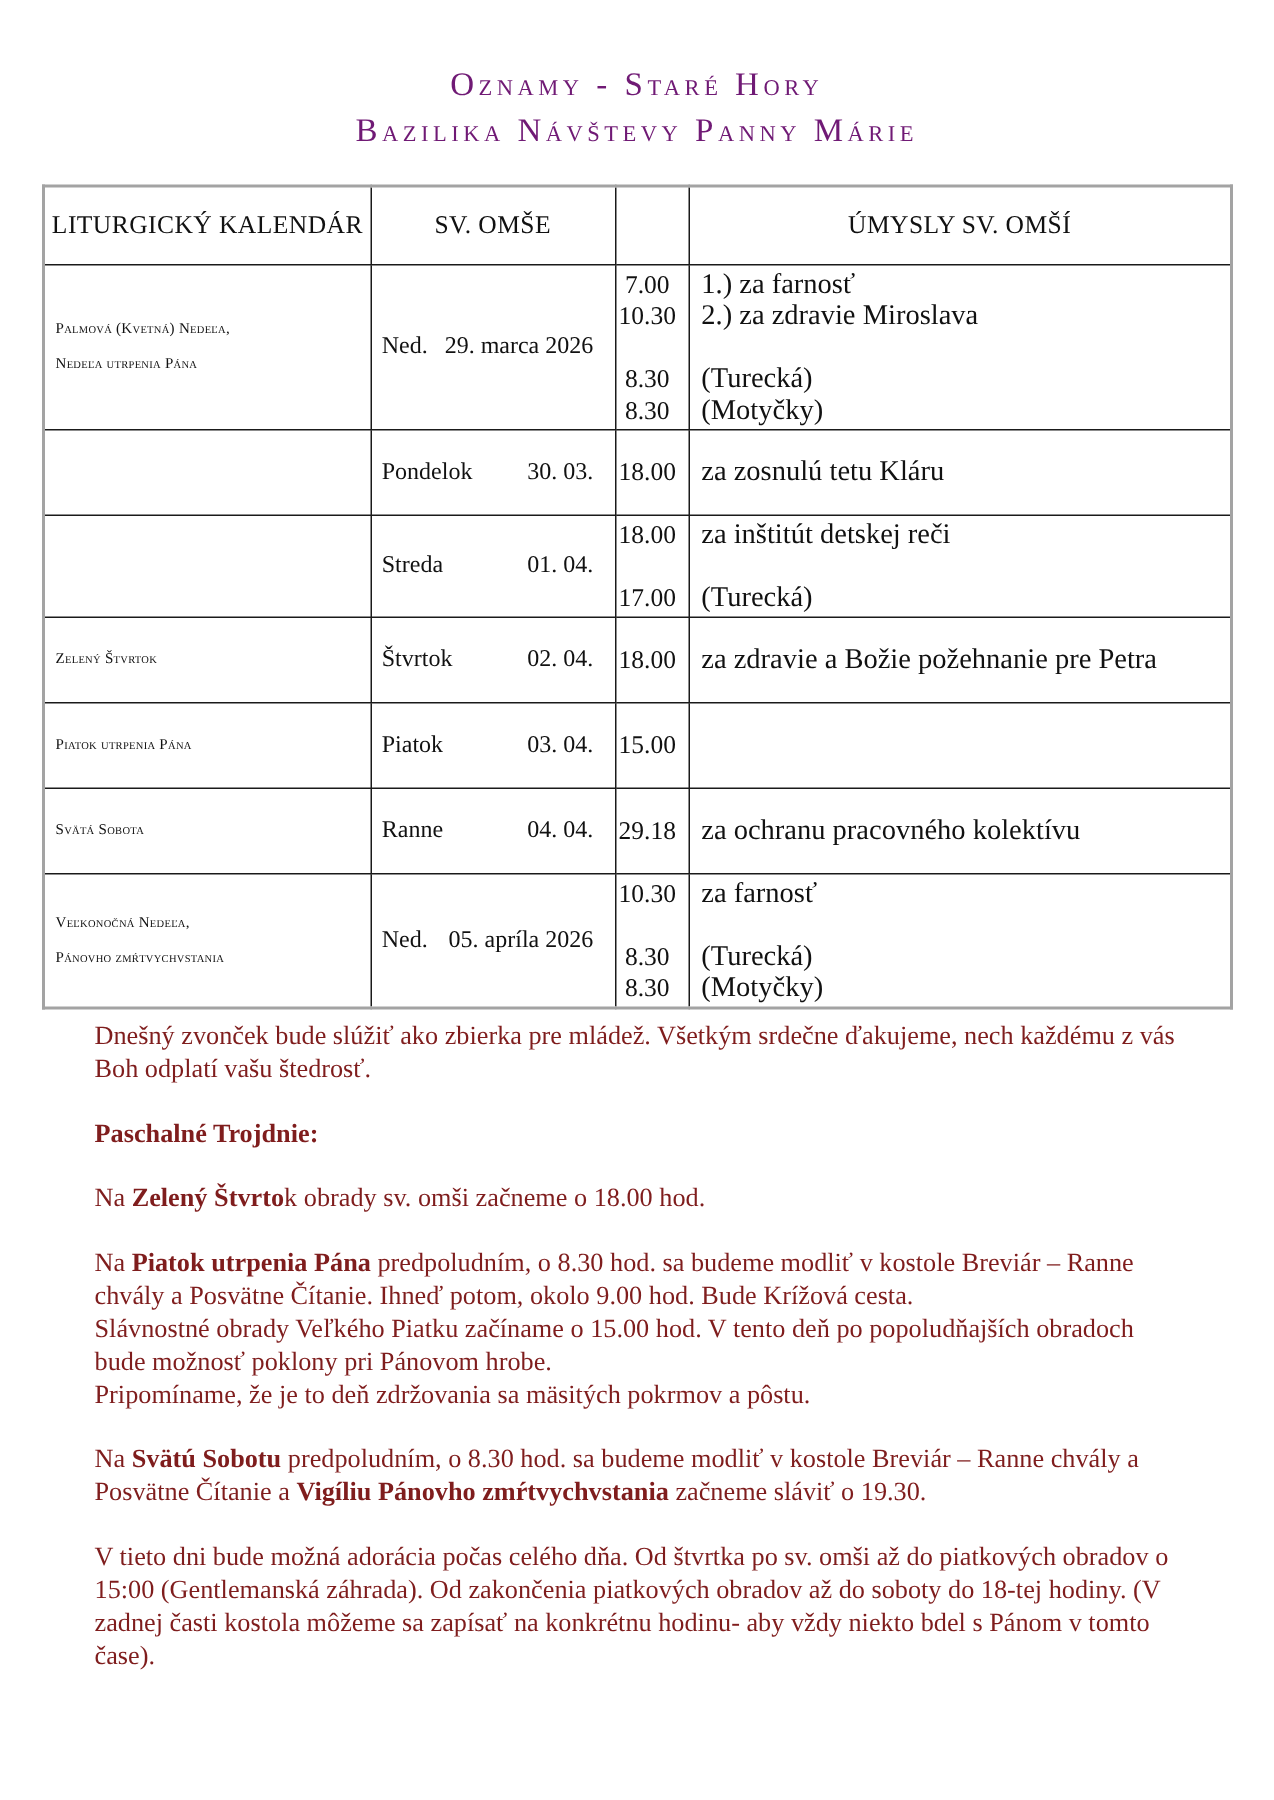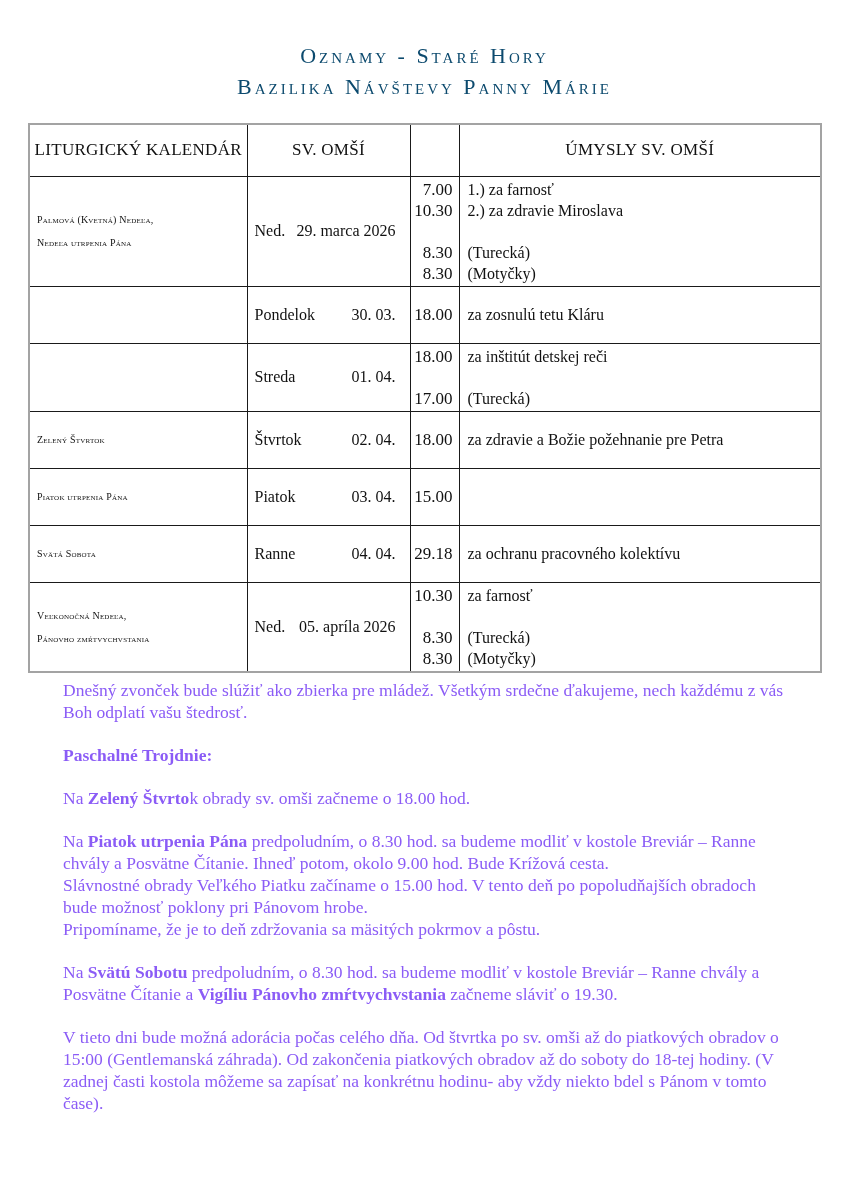--- a/index.html
+++ b/index.html
@@ -15,7 +15,7 @@
   .title-line {
     font-variant: small-caps;
     font-size: 22px; line-height: 31px; letter-spacing: 3px;
-    font-weight: 500; color: #0c4a6e;
+    font-weight: 500; color: #701a75;
   }
 
   

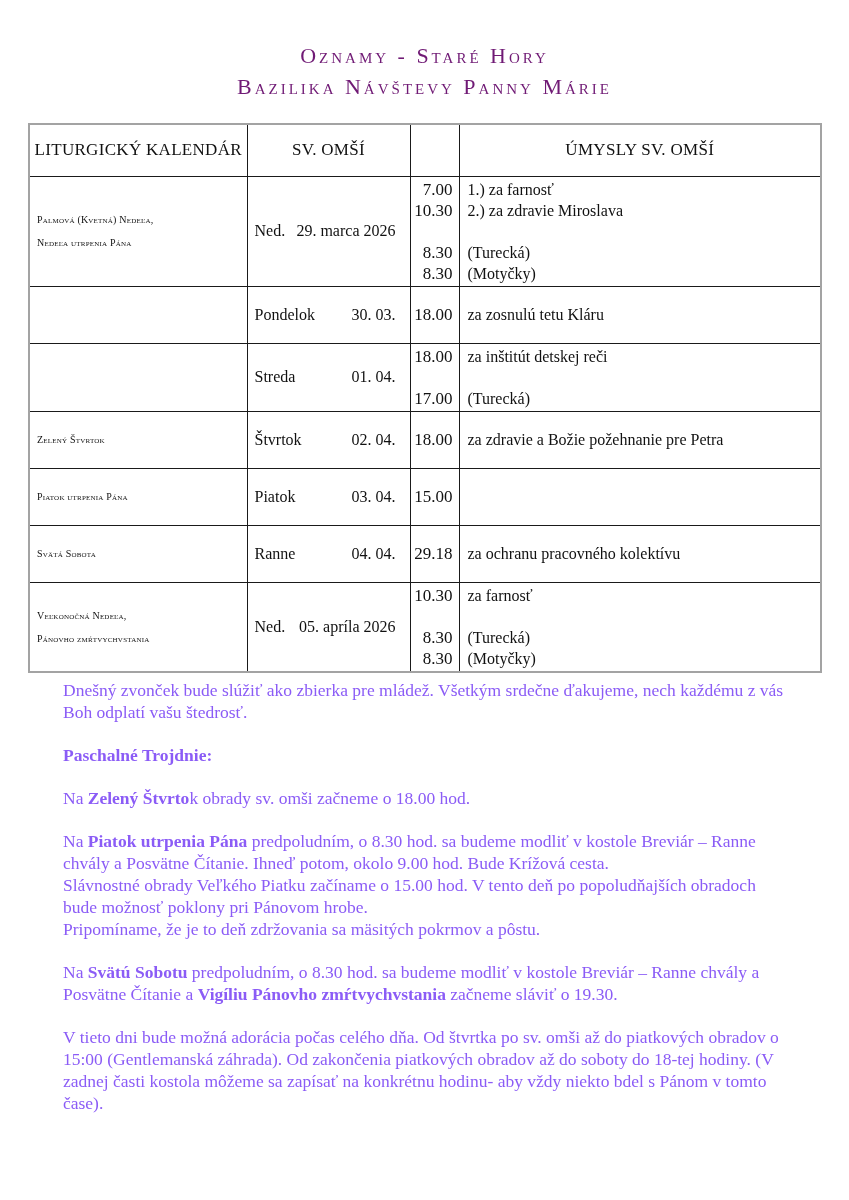--- a/index.html
+++ b/index.html
@@ -74,7 +74,7 @@
     <thead>
       <tr>
         <th class="h-cal">LITURGICKÝ KALENDÁR</th>
-        <th class="h-mass">SV. OMŠÍ</th>
+        <th class="h-mass">SV. OMŠE</th>
         <th class="h-time"></th>
         <th class="h-int">ÚMYSLY SV. OMŠÍ</th>
       </tr>

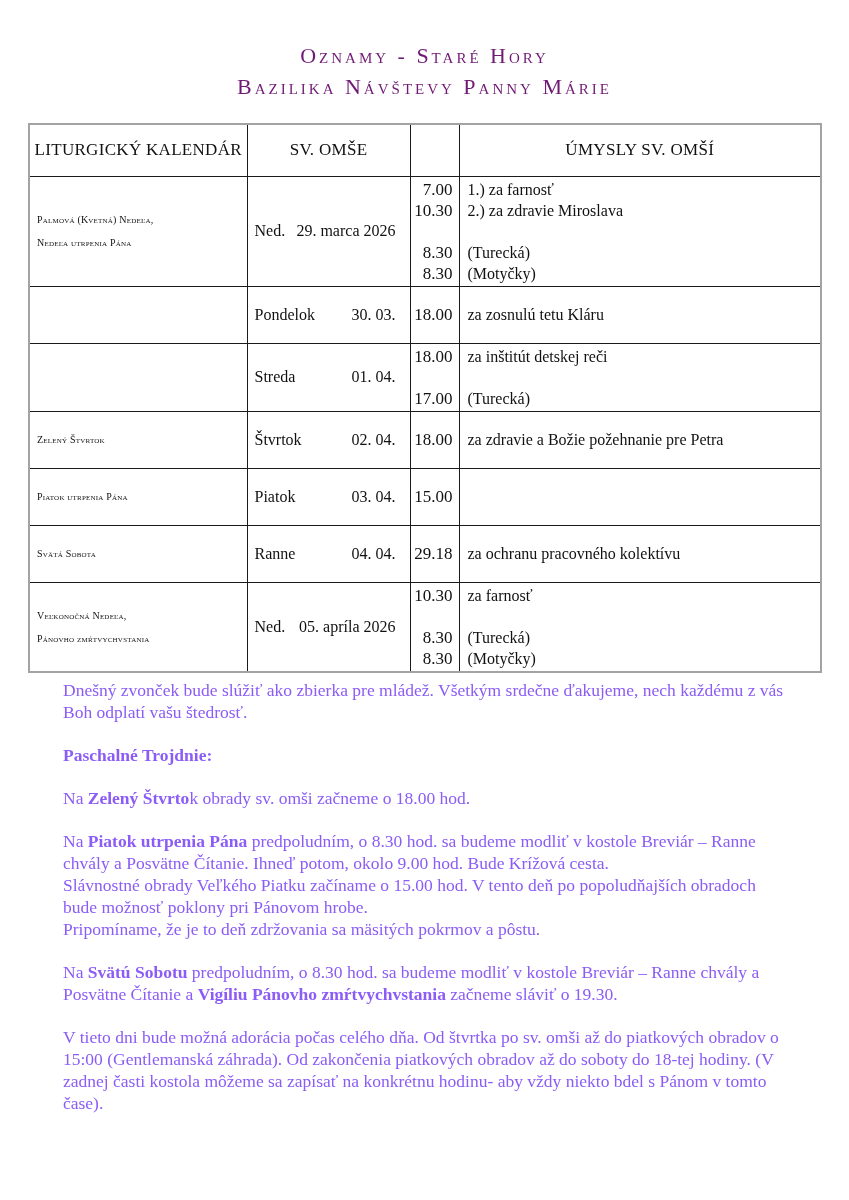--- a/index.html
+++ b/index.html
@@ -41,7 +41,7 @@
   }
   td.day { font-size: 16px; }
   .dw { display: flex; justify-content: space-between; padding: 0 14px 0 7px; }
-  td.times { text-align: right; padding-right: 6px; }
+  td.times { text-align: center; padding-right: 6px; }
   .time-line { font-size: 17px; line-height: 21px; }
   td.intents { padding-left: 8px; }
   .intent-line { font-size: 16px; line-height: 21px; }

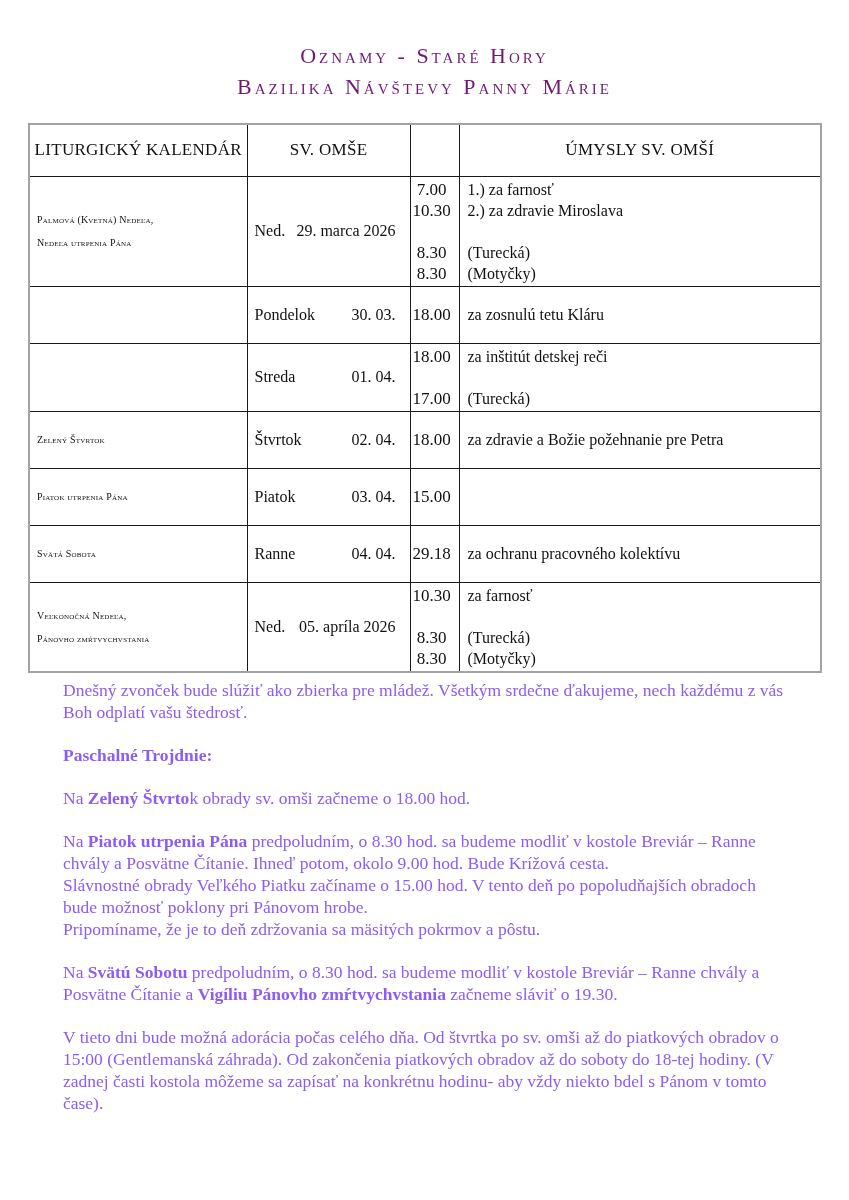--- a/index.html
+++ b/index.html
@@ -44,7 +44,7 @@
   td.times { text-align: center; padding-right: 6px; }
   .time-line { font-size: 17px; line-height: 21px; }
   td.intents { padding-left: 8px; }
-  .intent-line { font-size: 16px; line-height: 21px; }
+  .intent-line { font-size: 19px; line-height: 21px; }
 
   
   .announcements { padding: 6px 56px 0 63px; }

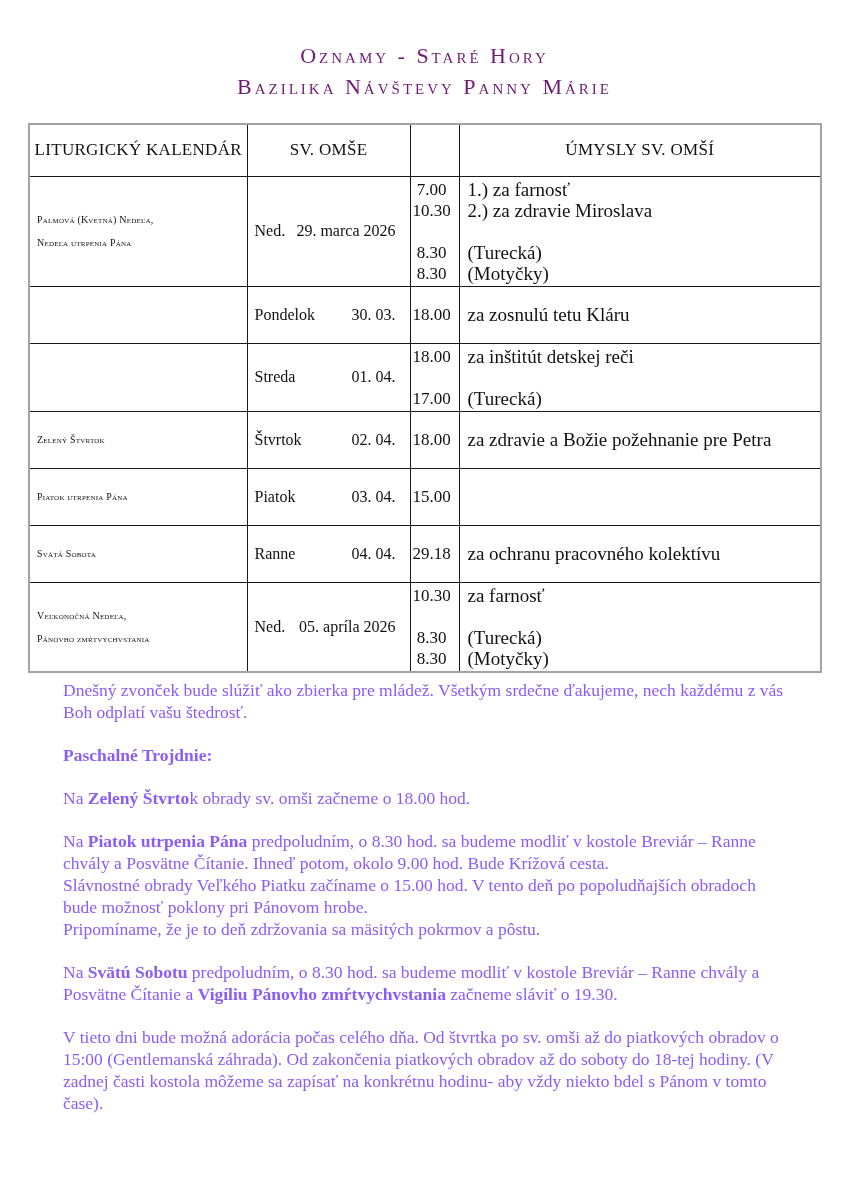--- a/index.html
+++ b/index.html
@@ -50,7 +50,7 @@
   .announcements { padding: 6px 56px 0 63px; }
   .para {
     font-size: 17.5px; line-height: 22px; margin: 0 0 21px 0;
-    white-space: pre-wrap; color: #8b5cf6;
+    white-space: pre-wrap; color: #7f1d1d;
   }
   .para strong { font-weight: bold; }
 </style>

